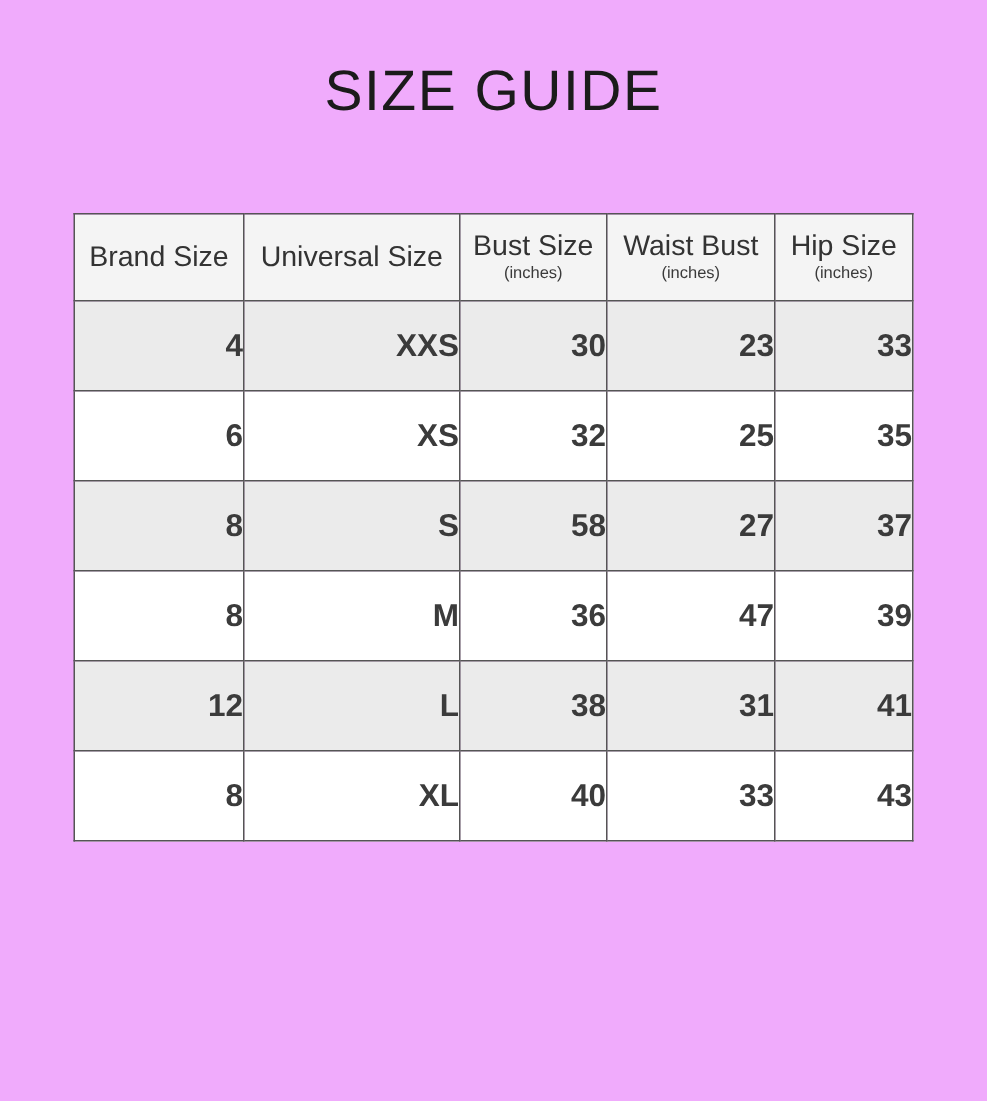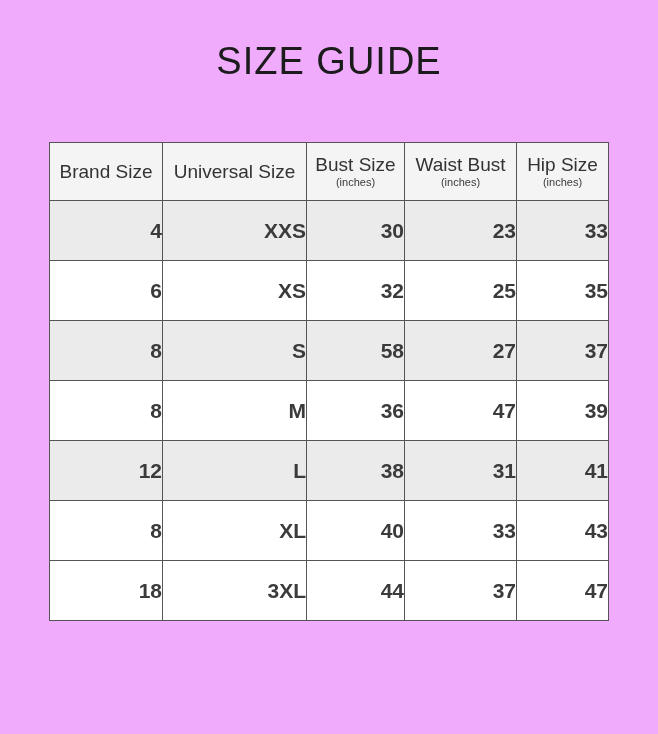--- a/index.html
+++ b/index.html
@@ -167,13 +167,6 @@
         <td>33</td>
         <td>43</td>
       </tr>
-      <tr>
-        <td>18</td>
-        <td>3XL</td>
-        <td>44</td>
-        <td>37</td>
-        <td>47</td>
-      </tr>
     </tbody>
   </table>
 </div>

